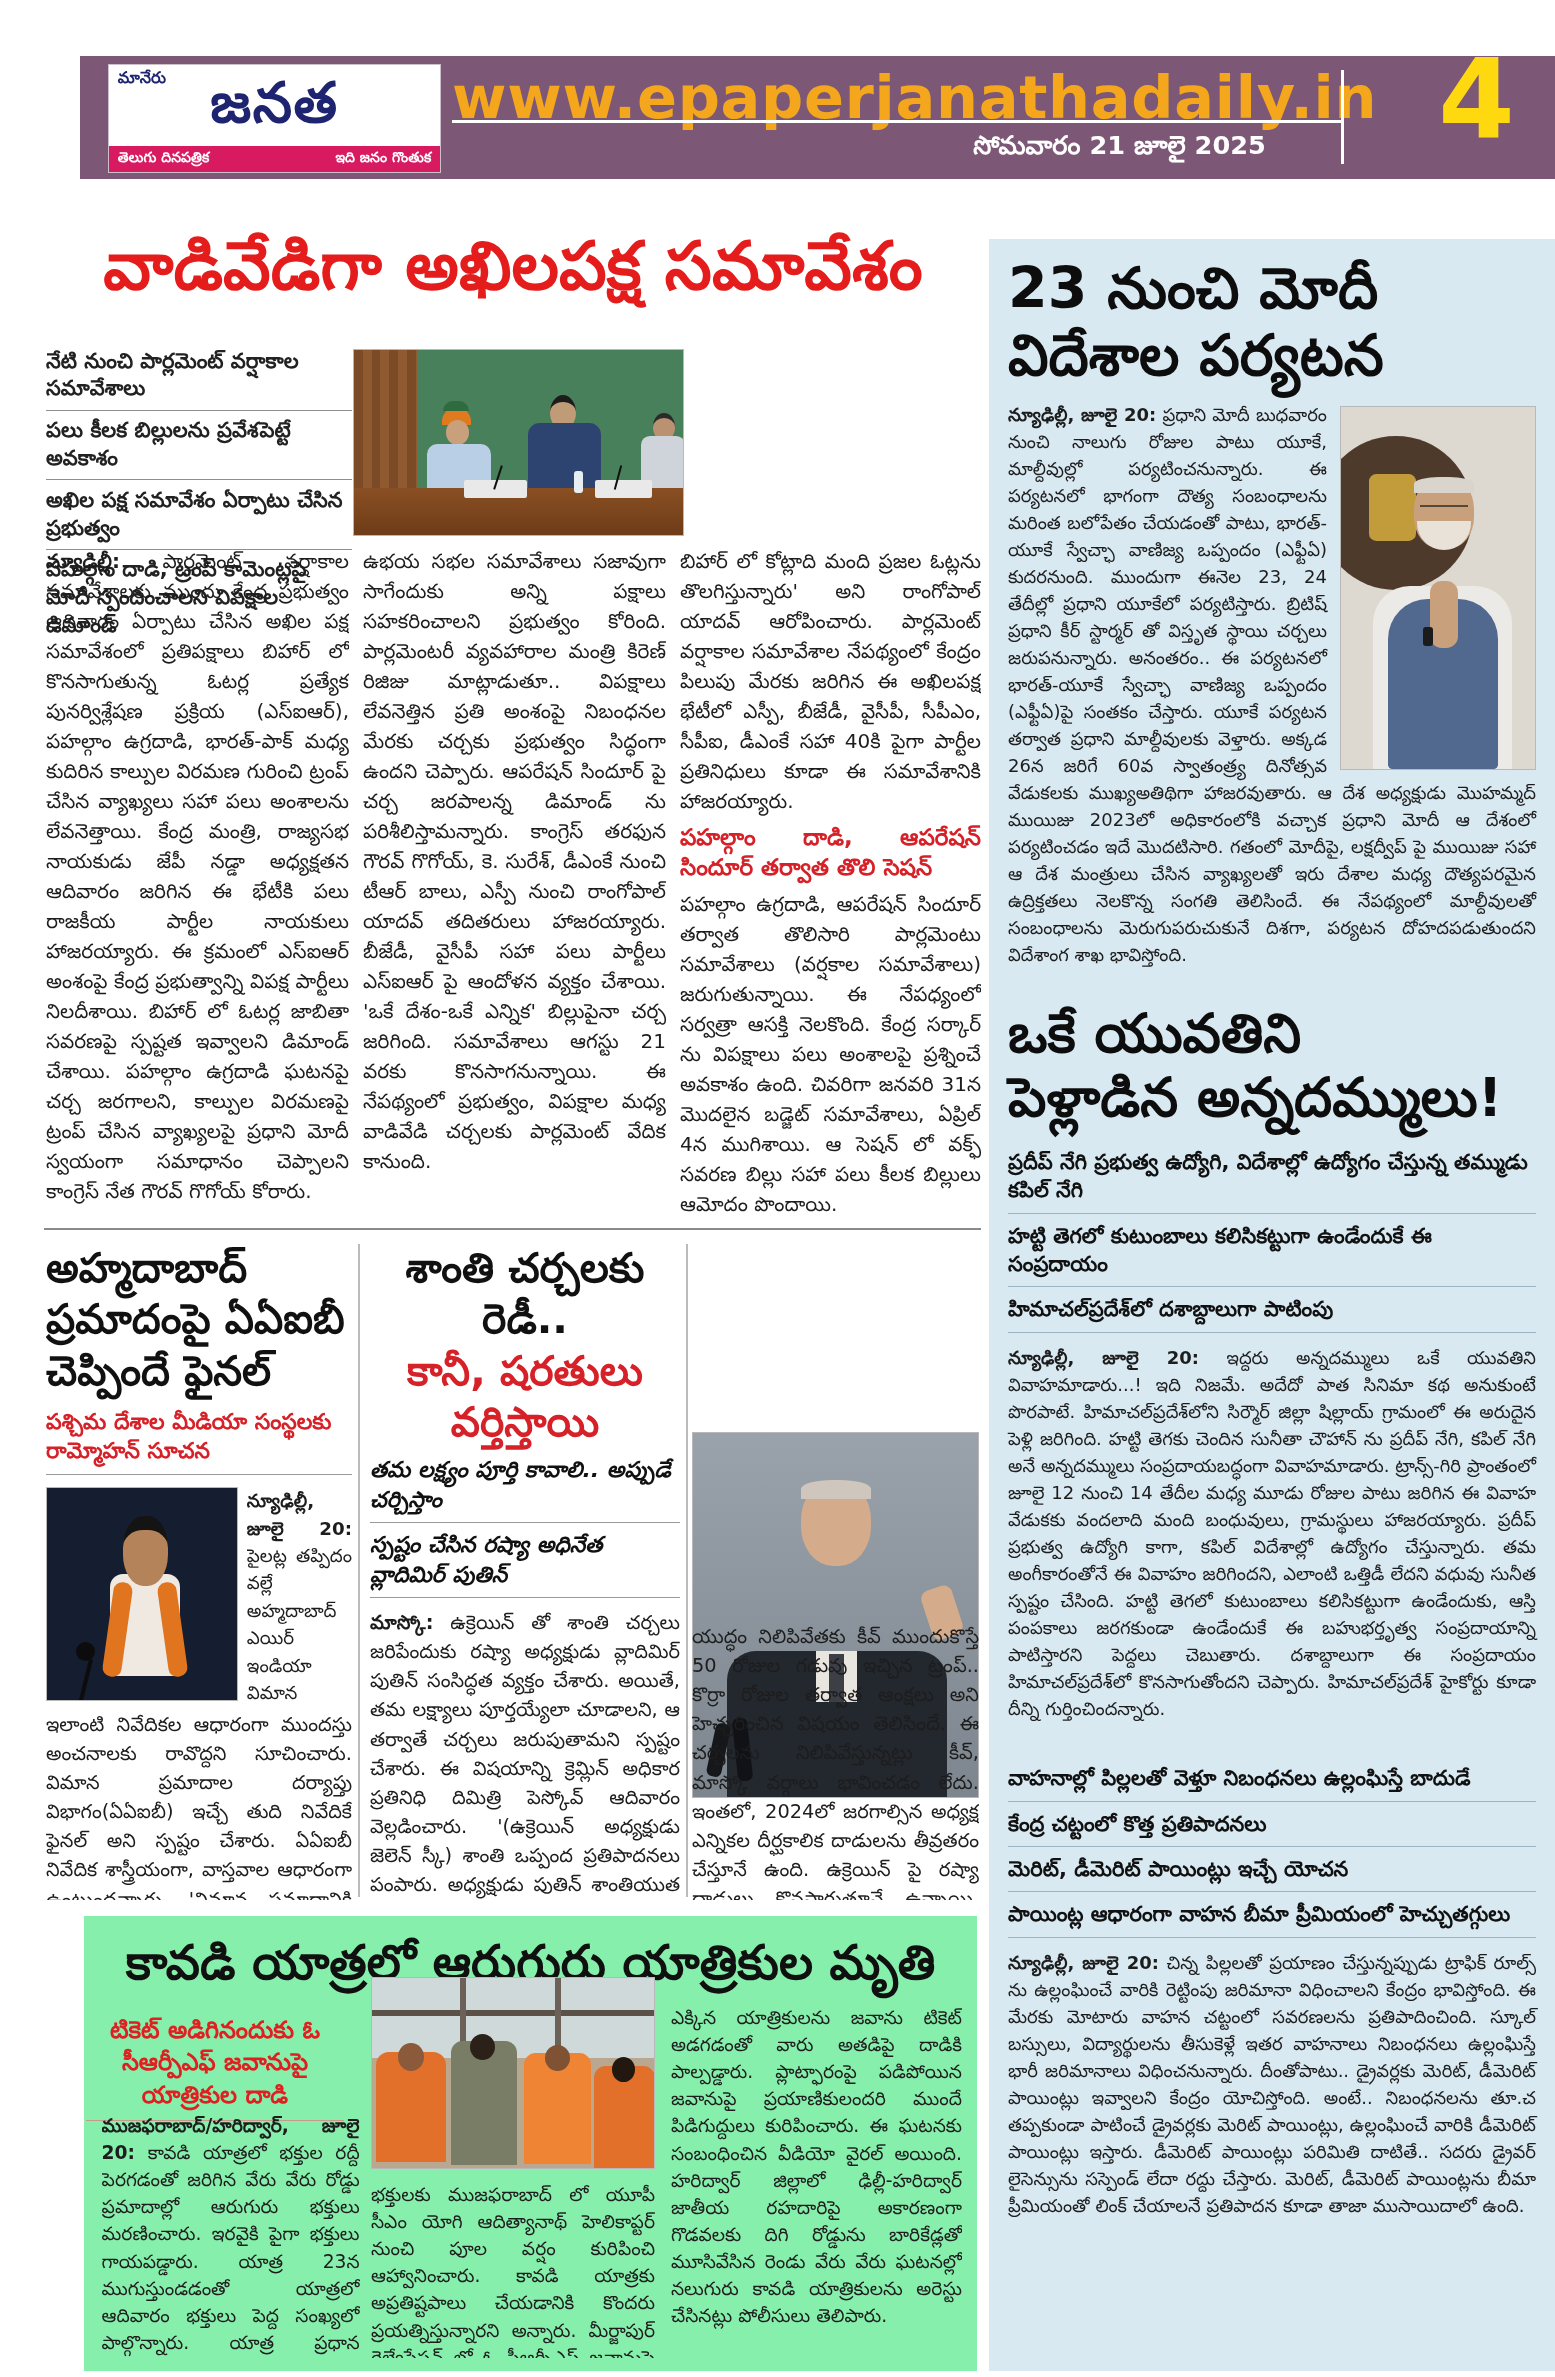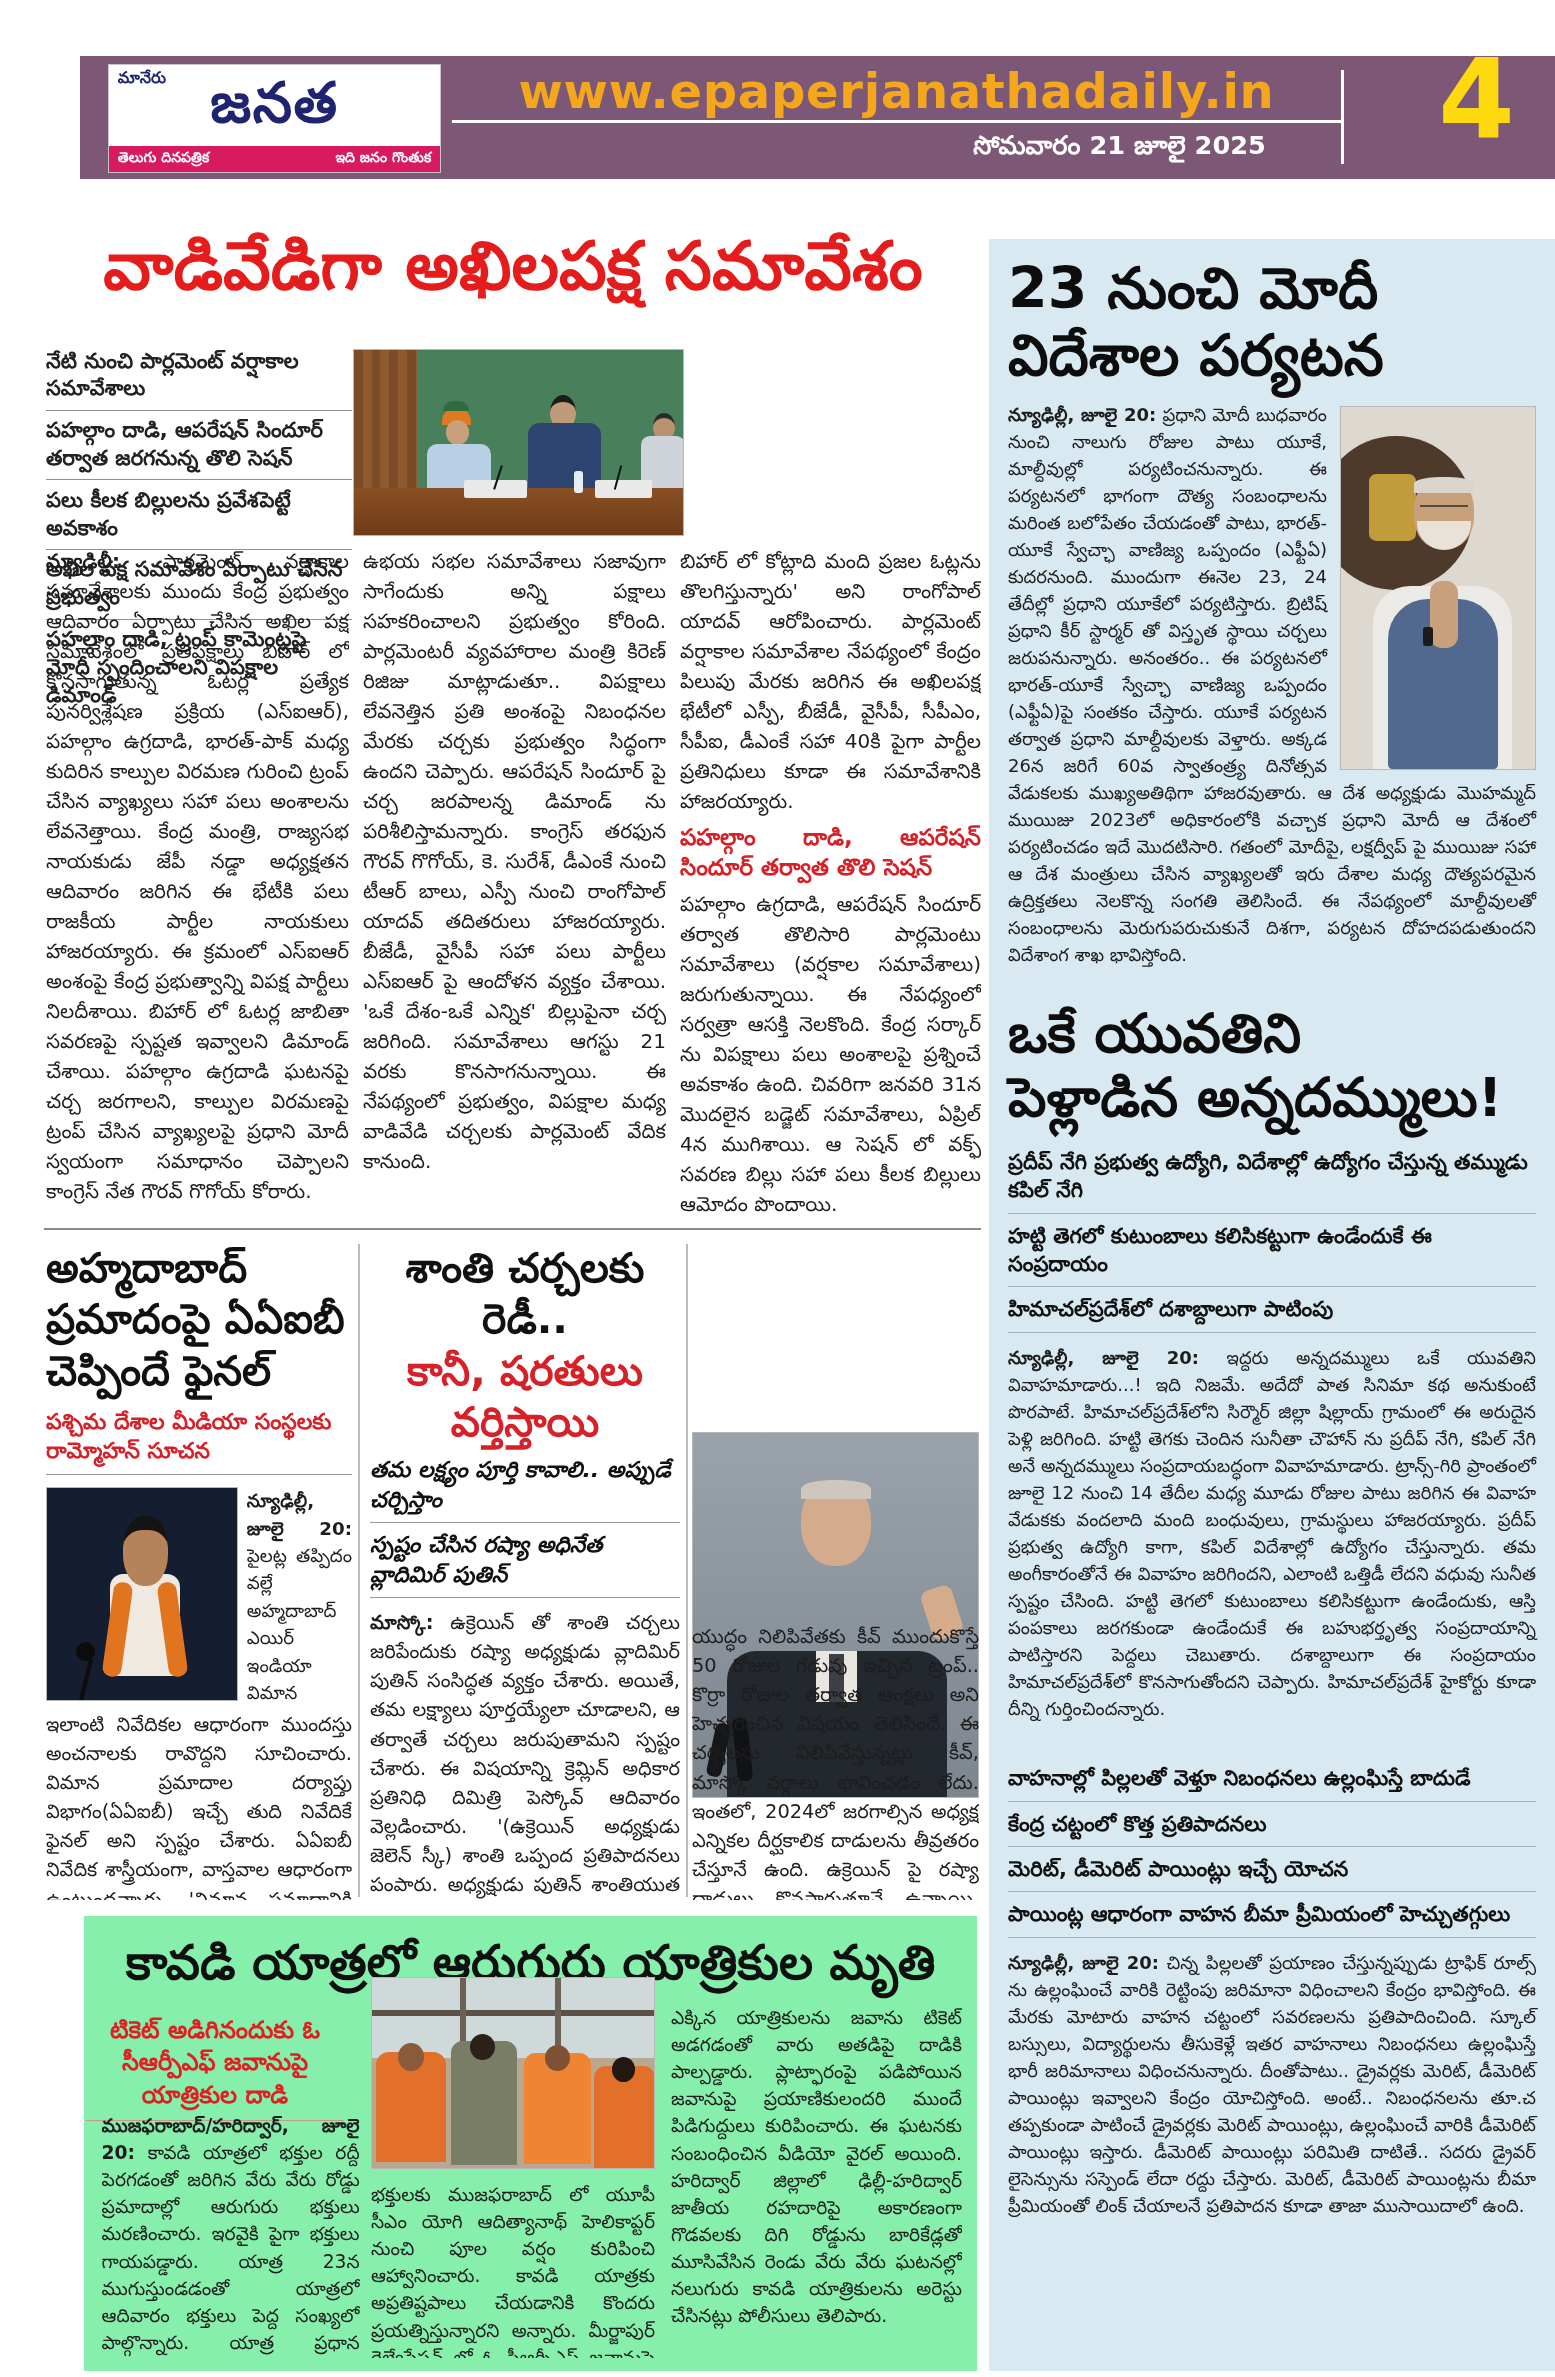--- a/index.html
+++ b/index.html
@@ -15,7 +15,7 @@
   .logo-name{position:absolute;left:0;top:10.2px;width:100%;text-align:center;font-size:56px;font-weight:900;color:#1e2470;letter-spacing:1.5px;line-height:1;}
   .logo-strip{position:absolute;left:0;bottom:0;width:100%;height:26px;background:#d81b60;display:flex;justify-content:space-between;align-items:center;padding:0 8.8px;box-sizing:border-box;}
   .logo-strip span{font-size:14px;color:#ffffff;font-weight:bold;}
-  .url{left:452px;top:63px;width:889px;text-align:center;font-size:48px;font-weight:bold;color:#f4a71d;letter-spacing:0.7px;}
+  .url{left:452px;top:63px;width:889px;text-align:center;font-size:59px;font-weight:bold;color:#f4a71d;letter-spacing:0.7px;}
   .hline{left:452px;top:120px;width:889px;height:2.9px;background:#ffffff;}
   .date{left:900px;top:130px;width:439px;text-align:center;font-size:25.6px;font-weight:bold;color:#ffffff;}
   .vline{left:1341px;top:70px;width:2.9px;height:94px;background:#ffffff;}

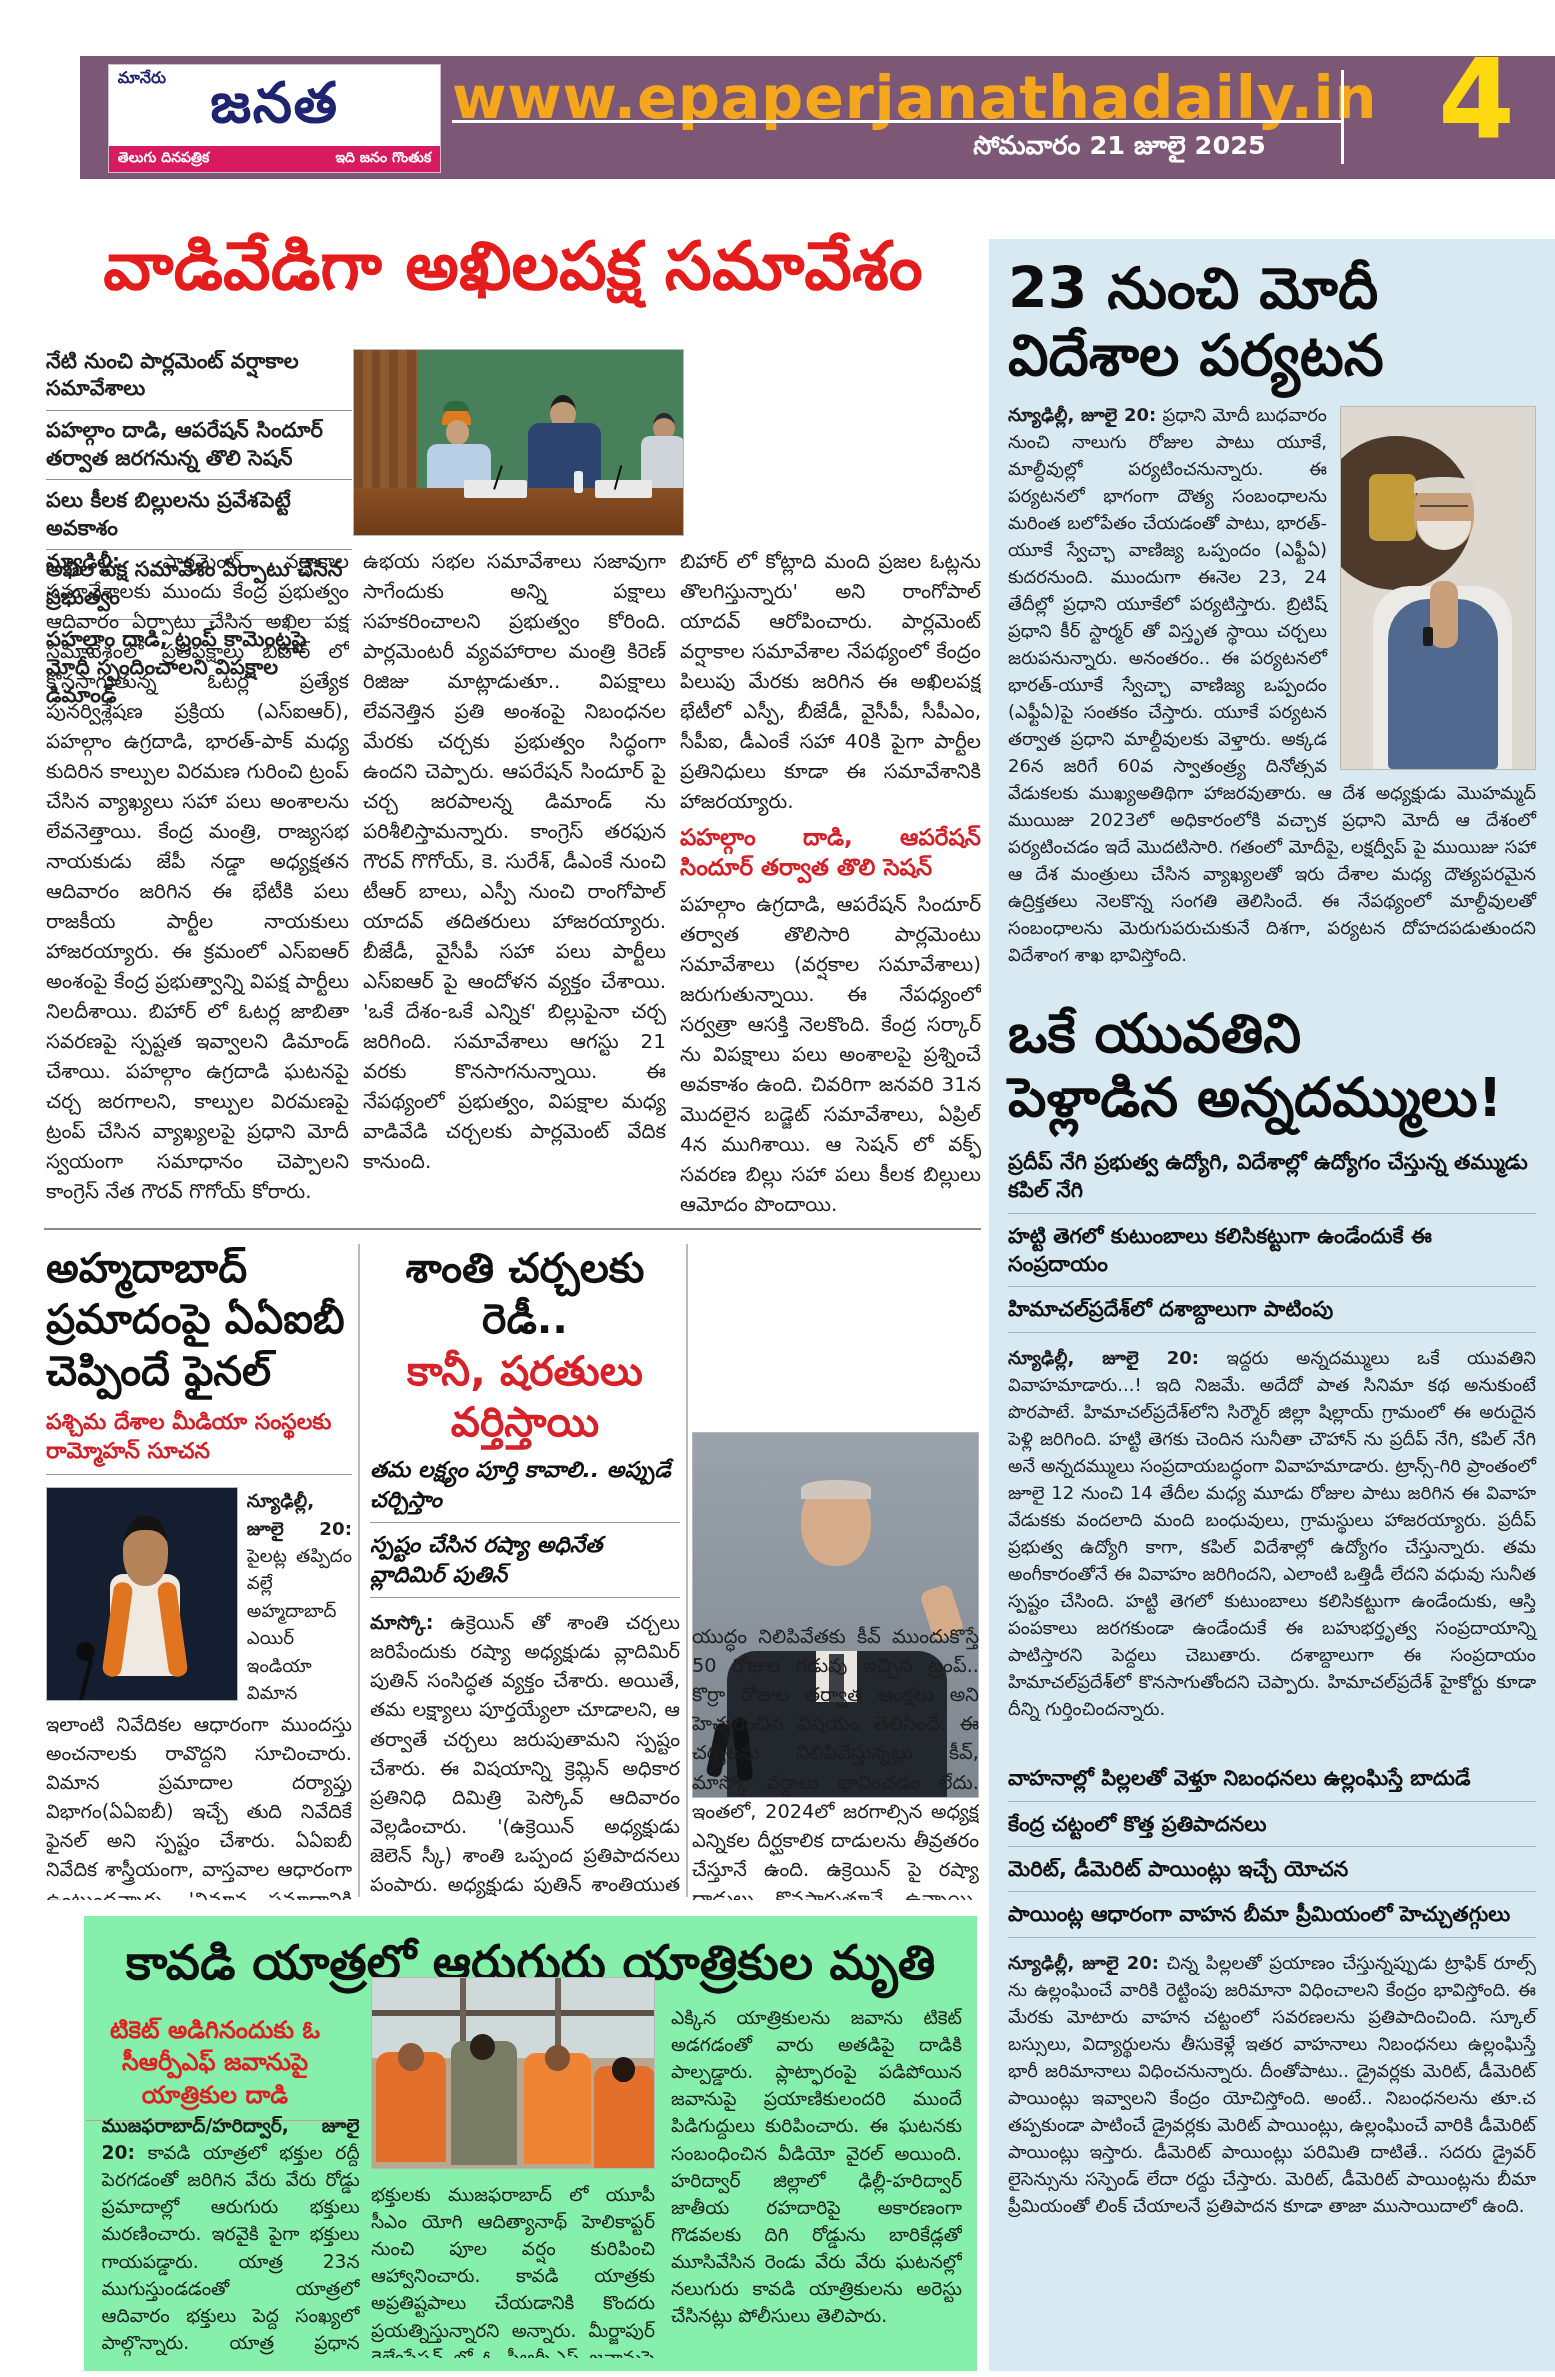--- a/index.html
+++ b/index.html
@@ -105,7 +105,6 @@
 
 <div class="abs bullets">
   <div class="bullet">నేటి నుంచి పార్లమెంట్ వర్షాకాల సమావేశాలు</div>
-  <div class="bullet">పహల్గాం దాడి, ఆపరేషన్ సిందూర్ తర్వాత జరగనున్న తొలి సెషన్</div>
   <div class="bullet">పలు కీలక బిల్లులను ప్రవేశపెట్టే అవకాశం</div>
   <div class="bullet">అఖిల పక్ష సమావేశం ఏర్పాటు చేసిన ప్రభుత్వం</div>
   <div class="bullet">పహల్గాం దాడి, ట్రంప్ కామెంట్లపై మోదీ స్పందించాలని విపక్షాల డిమాండ్</div>

